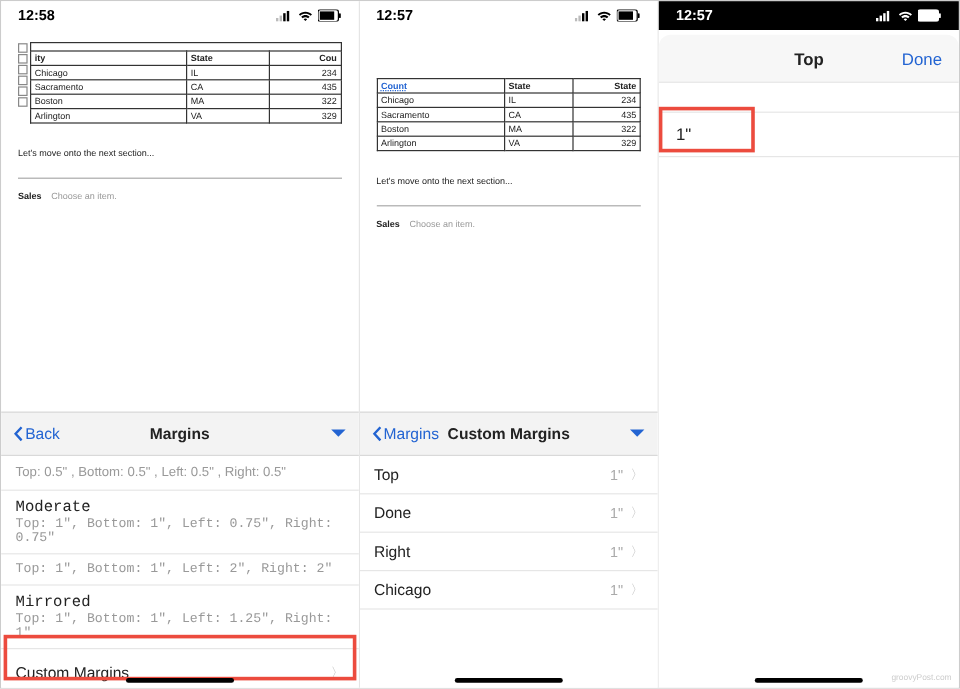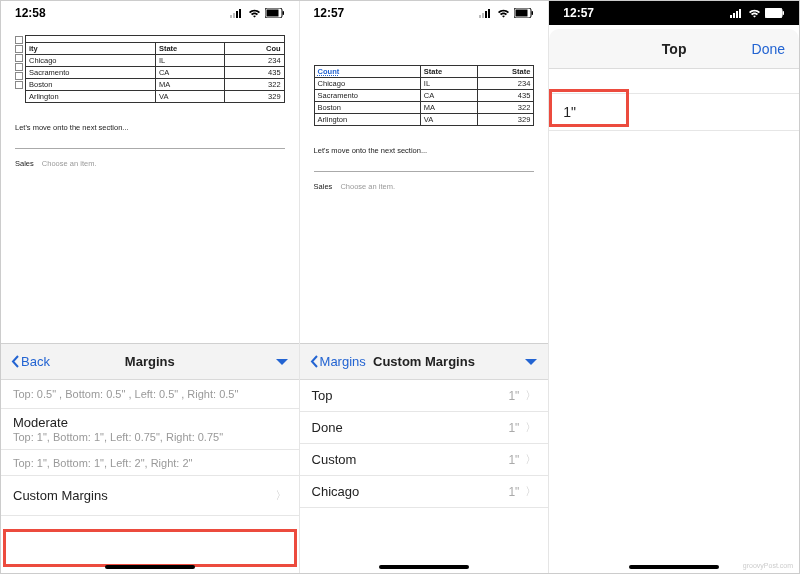--- a/index.html
+++ b/index.html
@@ -67,7 +67,7 @@
   .doc-text { margin-top: 20px; font-size: 7.5px; color: #222; }
   .rule { border-top: 1px solid #aaa; margin: 16px 0 10px; }
   .sales-line { font-size: 7.5px; }
-  .sales-line .lbl { font-weight: normal; margin-right: 6px; }
+  .sales-line .lbl { font-weight: bold; margin-right: 6px; }
   .sales-line .pick { color: #999; }
 
   

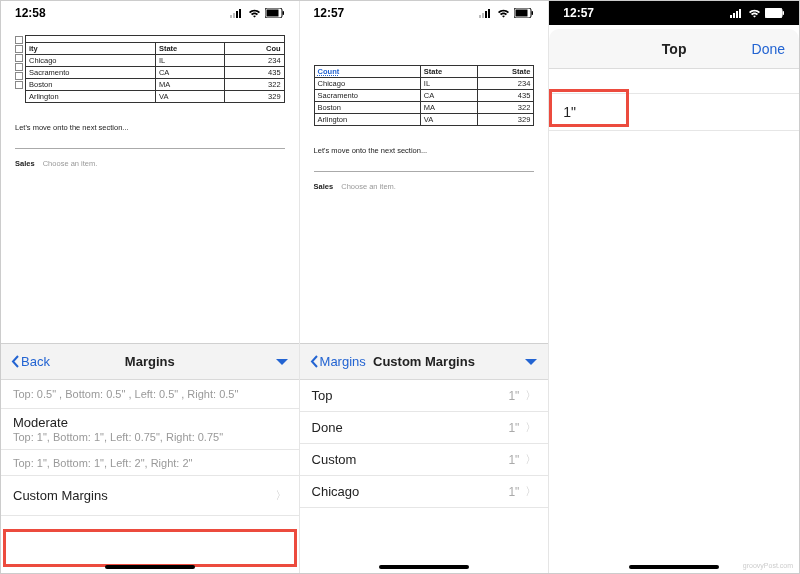--- a/index.html
+++ b/index.html
@@ -120,7 +120,7 @@
     color: #222;
     position: relative;
   }
-  .list-row.two-line { display:block; padding: 6px 12px; }
+  .list-row.two-line { display:block; padding: 6px 12px; font-family: Liberation Mono, monospace; }
   .list-row .primary { font-size: 13px; color: #222; }
   .list-row .secondary { font-size: 11px; color: #999; margin-top: 1px; }
   .list-row .value { margin-left: auto; color: #aaa; font-size: 12px; margin-right: 6px;}

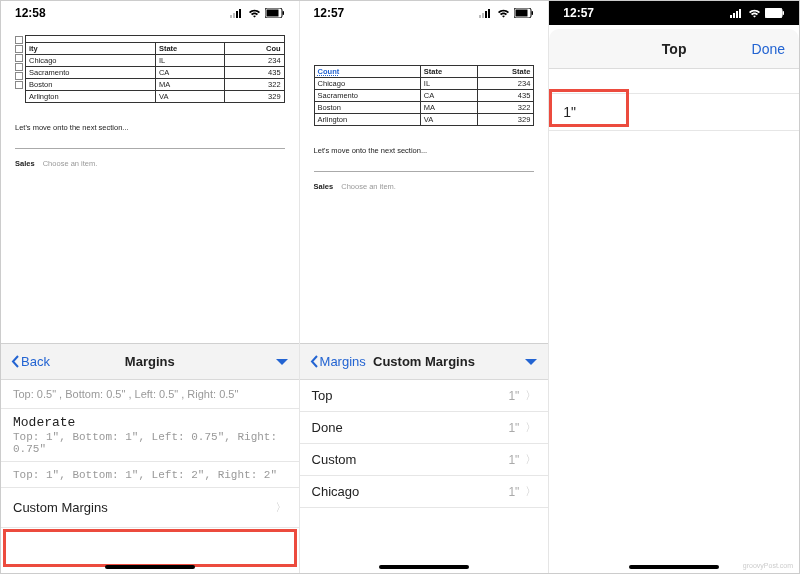--- a/index.html
+++ b/index.html
@@ -369,7 +369,7 @@
         <span class="chev">〉</span>
       </div>
       <div class="list-row">
-        <span>Custom</span>
+        <span>Right</span>
         <span class="value">1"</span>
         <span class="chev">〉</span>
       </div>

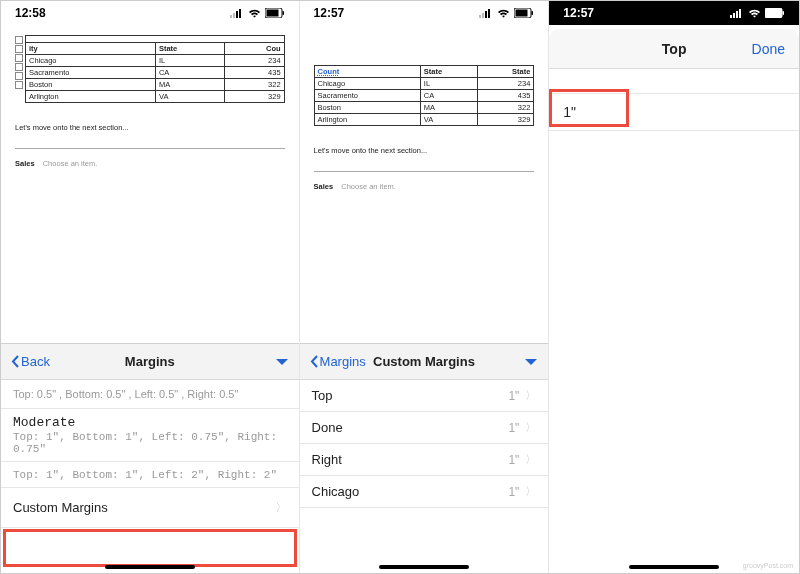--- a/index.html
+++ b/index.html
@@ -274,6 +274,10 @@
       </div>
       <div class="list-row two-line">
         <div class="secondary">Top: 1", Bottom: 1", Left: 2", Right: 2"</div>
+      </div>
+      <div class="list-row two-line">
+        <div class="primary">Mirrored</div>
+        <div class="secondary">Top: 1", Bottom: 1", Left: 1.25", Right: 1"</div>
       </div>
       <div class="list-row" style="padding:12px">
         <span class="primary">Custom Margins</span>

